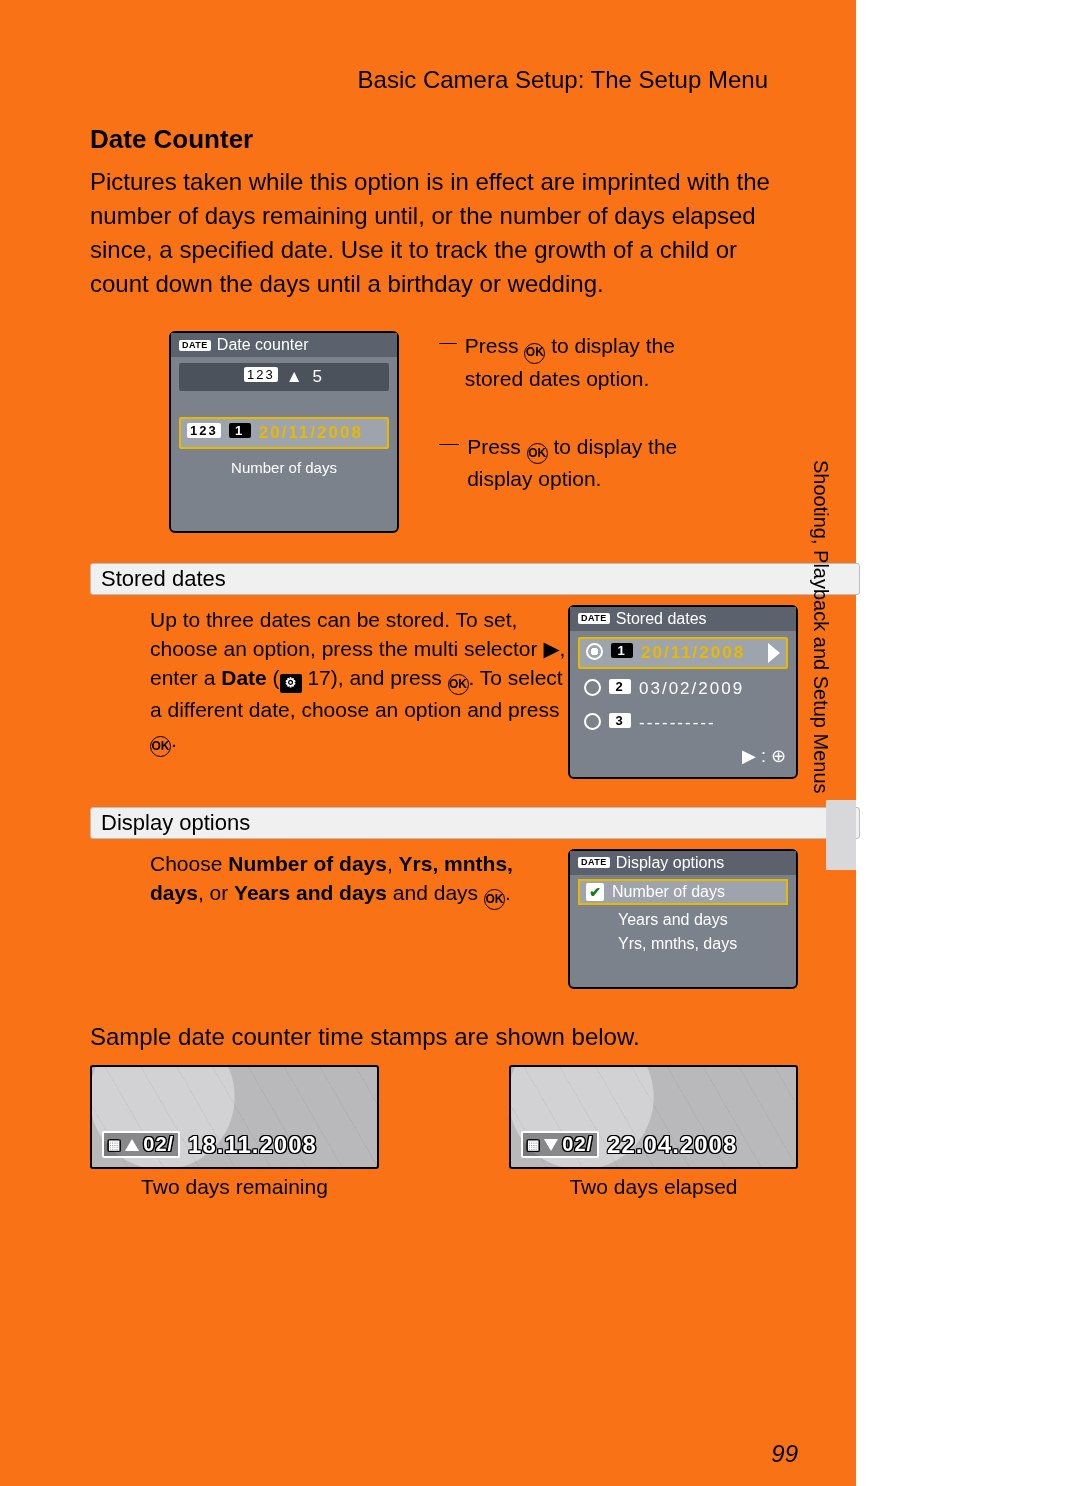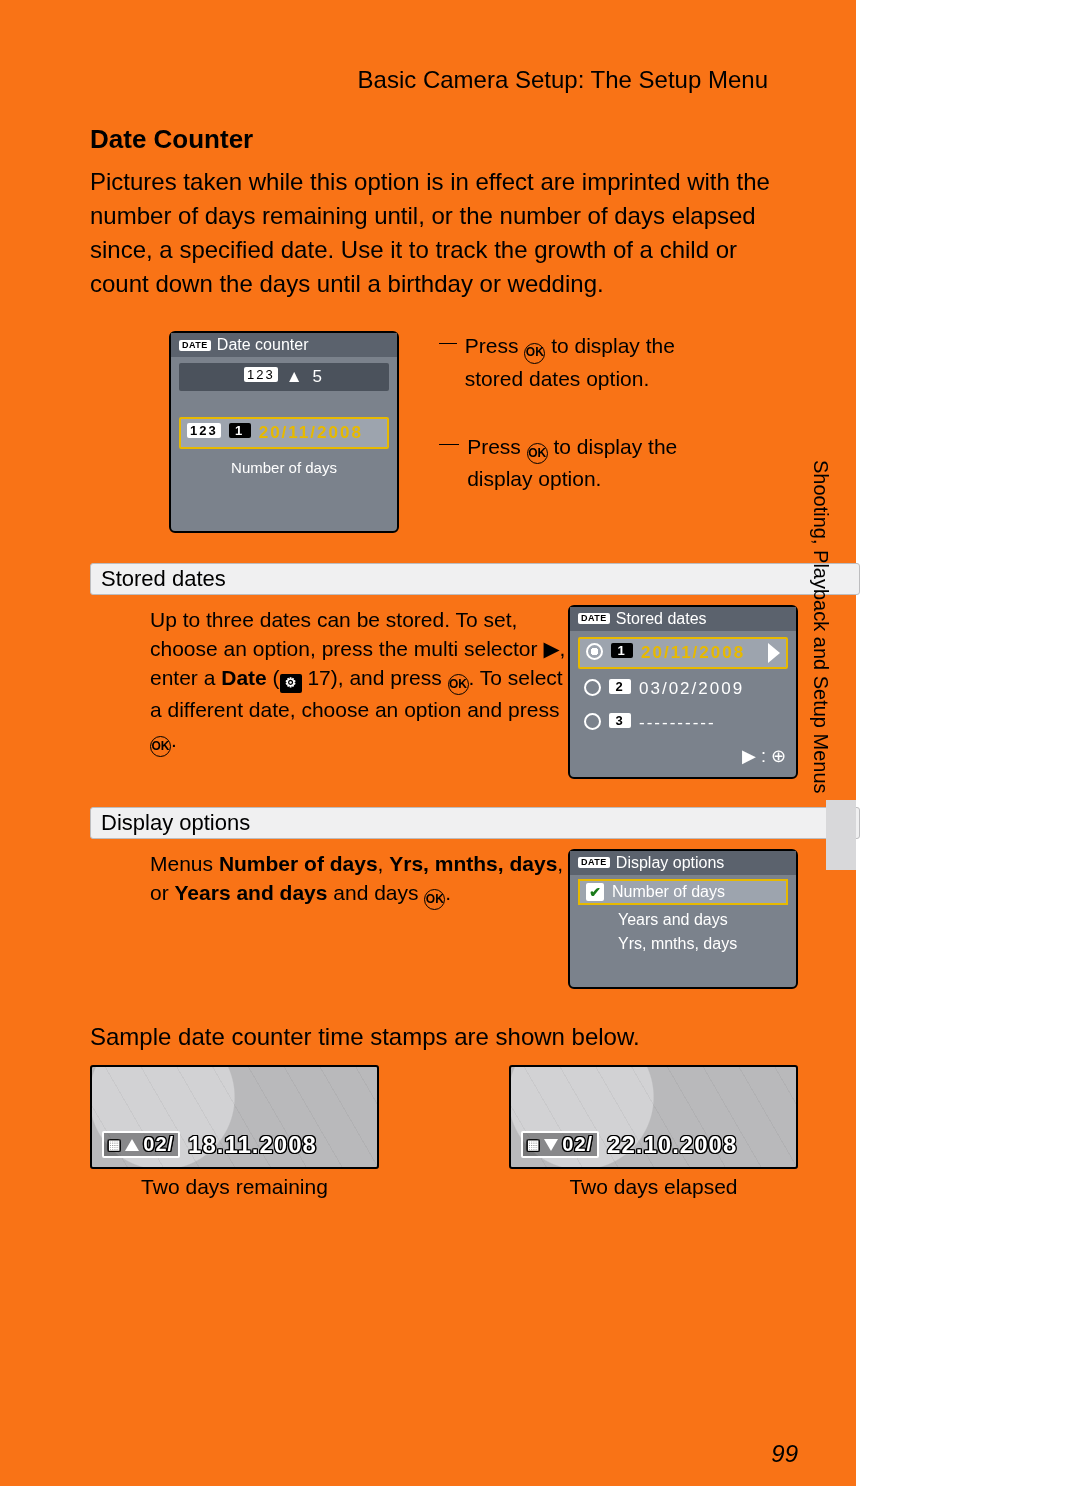--- a/index.html
+++ b/index.html
@@ -311,7 +311,7 @@
     <div class="sub-title">Display options</div>
     <div class="sub-body">
       <div class="text">
-        <span>Menus </span><span class="bold">Number of days</span><span>, </span><span class="bold">Yrs, mnths, days</span><span>, or </span><span class="bold">Years and days</span><span> and days </span><span class="ok-symbol">OK</span>.
+        <span>Choose </span><span class="bold">Number of days</span><span>, </span><span class="bold">Yrs, mnths, days</span><span>, or </span><span class="bold">Years and days</span><span> and days </span><span class="ok-symbol">OK</span>.
       </div>
       <div class="small-lcd">
         <div class="lcd" style="padding-bottom:30px;">

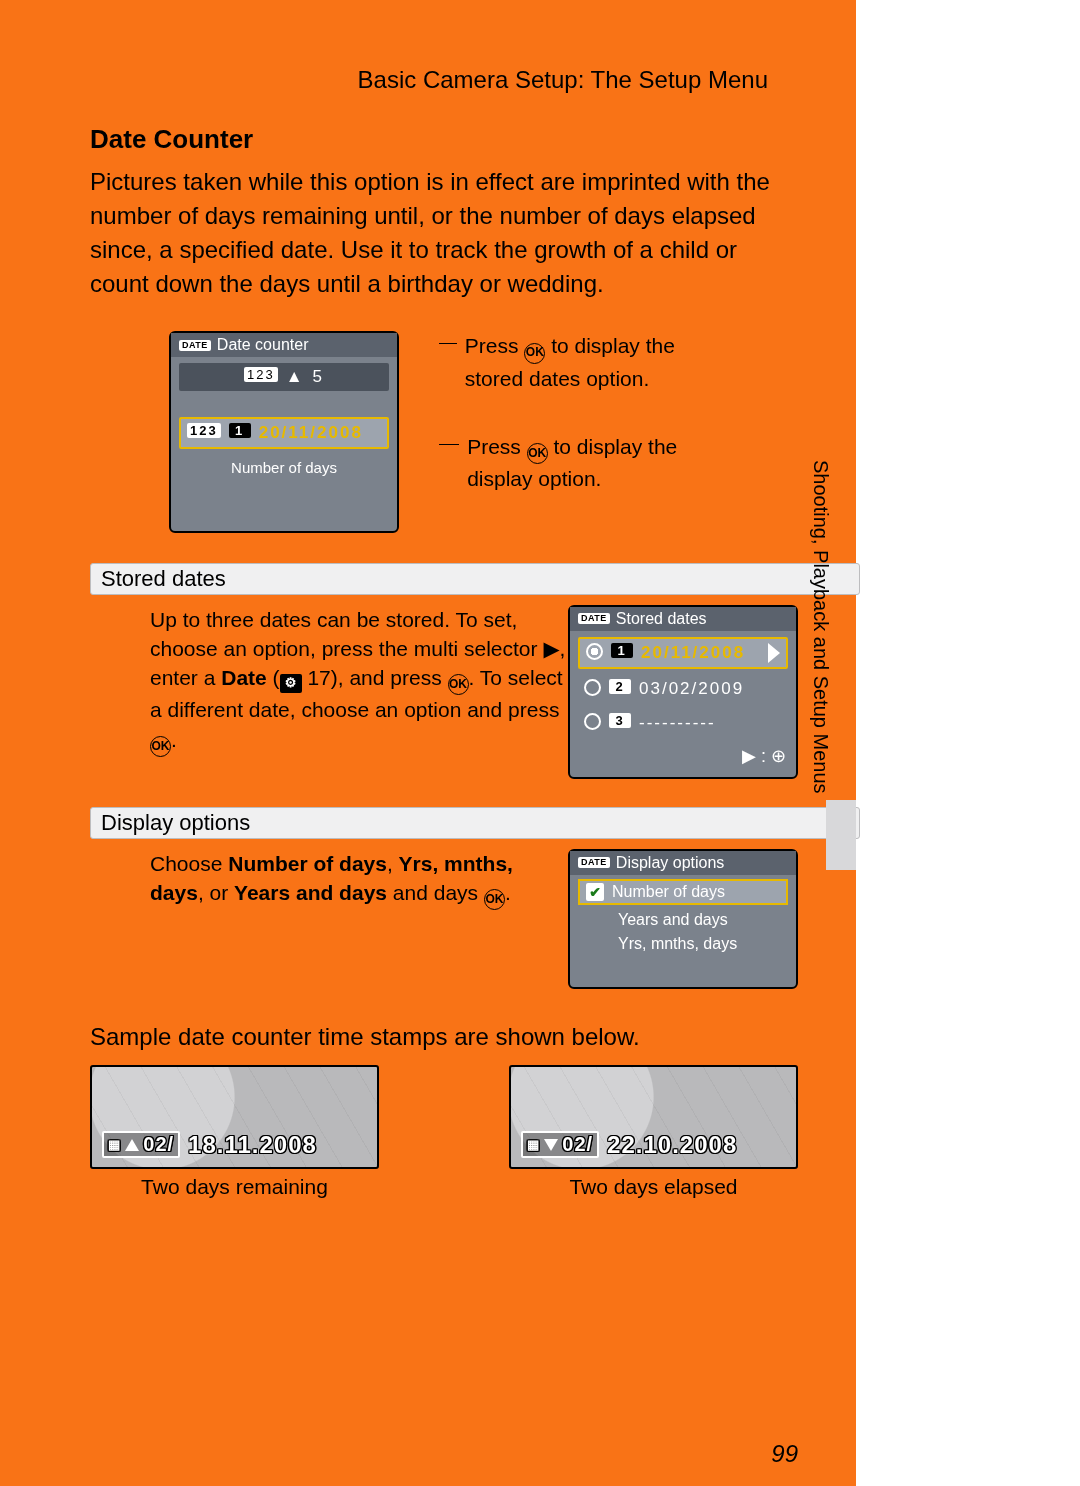--- a/index.html
+++ b/index.html
@@ -355,7 +355,7 @@
             <span class="tri-down"></span>
             <span>02/</span>
           </span>
-          <span>22.10.2008</span>
+          <span>22.04.2008</span>
         </div>
       </div>
       <div class="stamp-caption">Two days elapsed</div>

